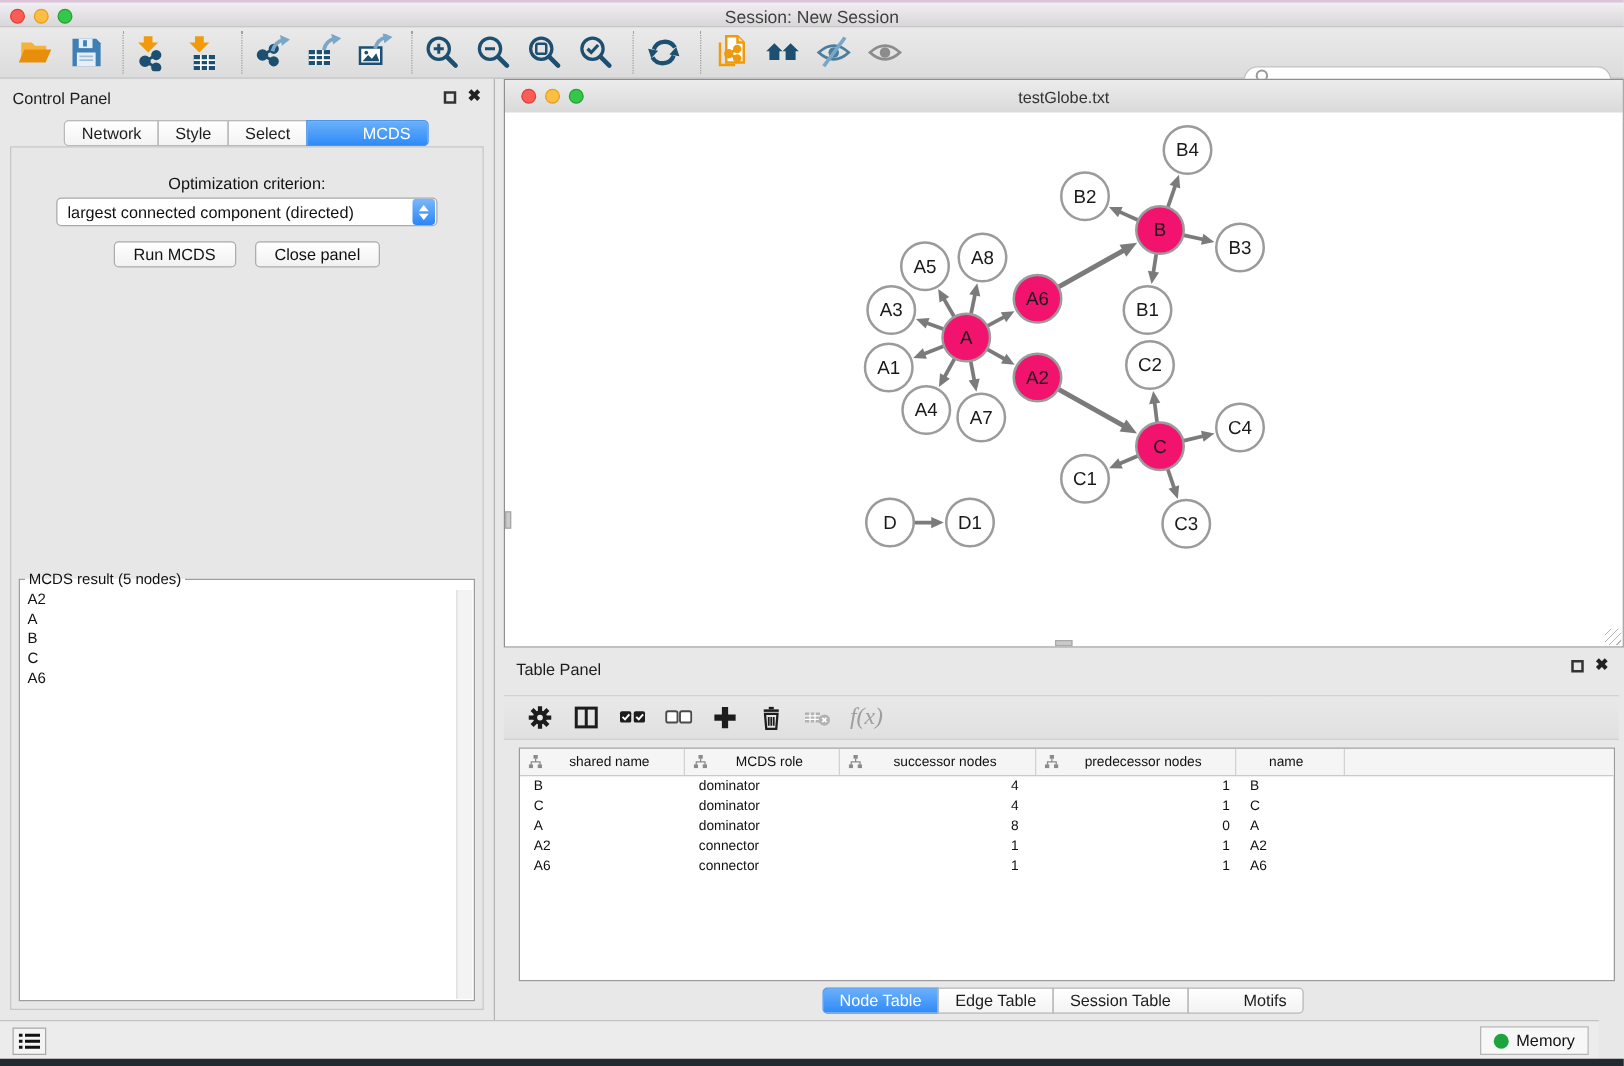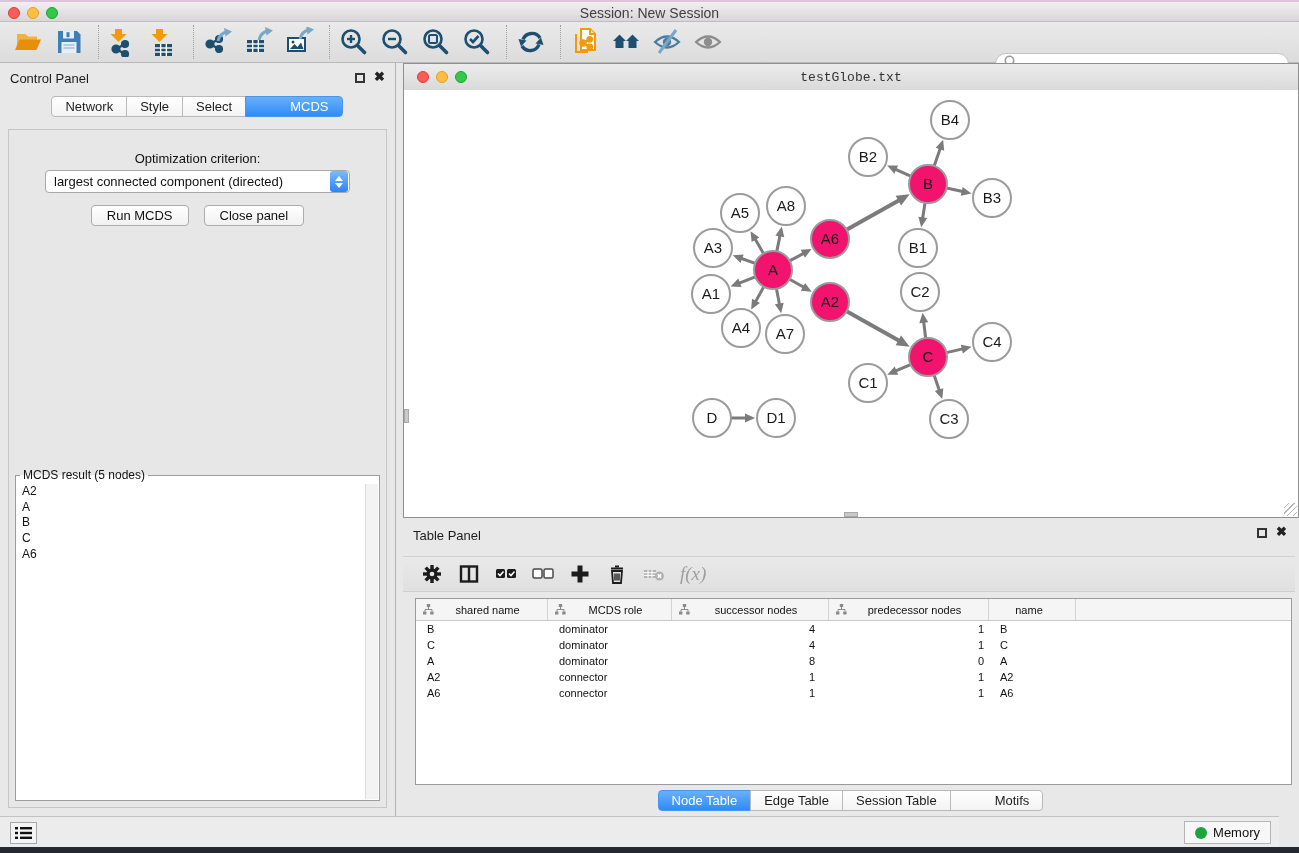--- a/index.html
+++ b/index.html
@@ -68,7 +68,7 @@
   .net-window { position:absolute; left:403px; top:63px; width:896px; height:455px;
     border:1px solid #8f8f8f; background:#fff; }
   .net-titlebar { position:relative; height:36px; background:linear-gradient(#ececec,#d3d3d3);
-    border-bottom:1px solid #a6a6a6;font-family:Liberation Mono, monospace; }
+    border-bottom:1px solid #a6a6a6; }
   .net-titlebar .title { position:absolute; top:6px; left:0; right:0; text-align:center; font-size:13px; color:#333; }
   .net-titlebar .lights { top:7px; left:13px; }
   .net-canvas { position:absolute; left:0; top:26px; right:0; bottom:0; background:#fff; overflow:hidden; }

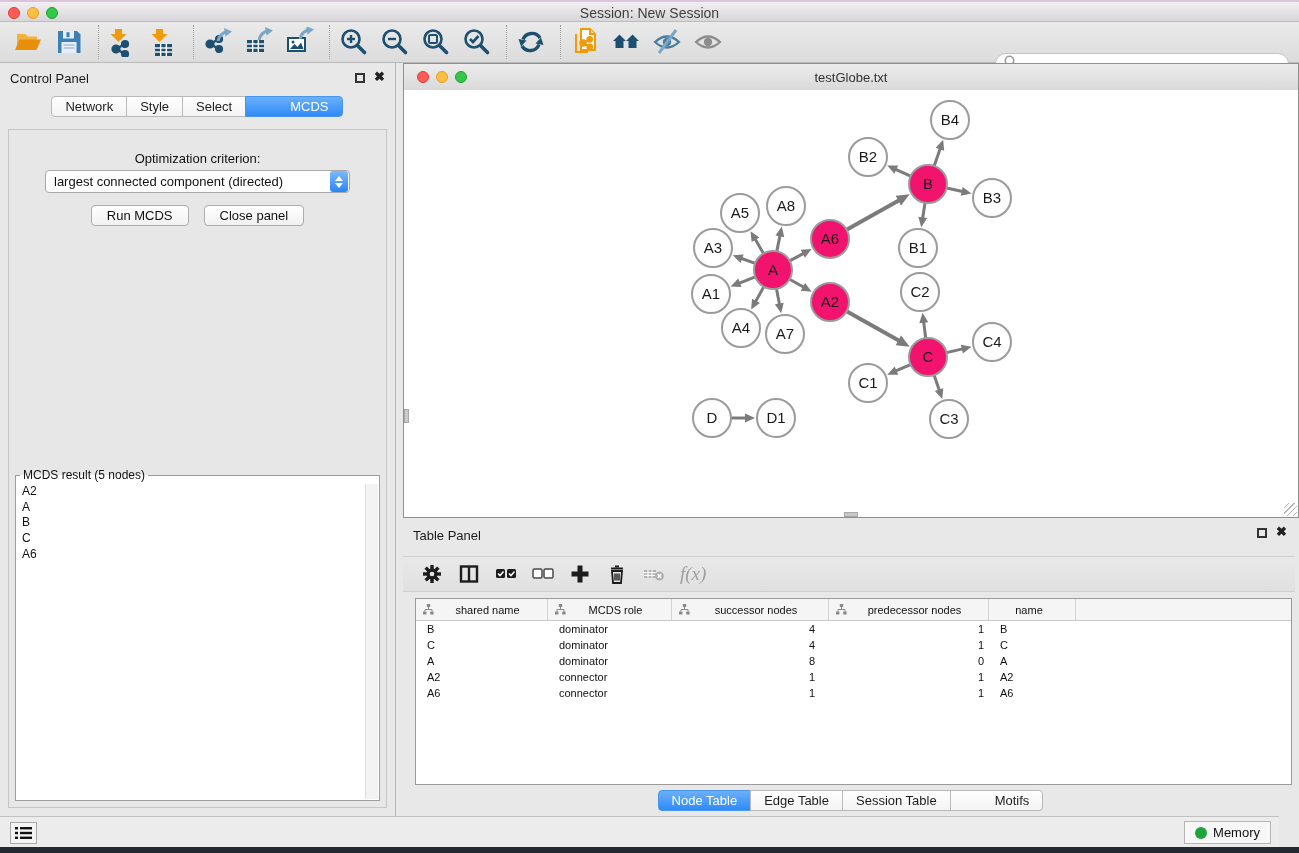--- a/index.html
+++ b/index.html
@@ -42,7 +42,7 @@
   .tab-btn:last-child { border-radius:0 4px 4px 0;padding-left:44px; }
   .tab-btn.selected { background:linear-gradient(#6ab0fa,#2f8bf8); color:#fff; border-color:#4a95ec; }
   .cp-content { position:absolute; left:8px; right:8px; top:54px; bottom:8px;
-    border:1px solid #c6c6c6; background:#e7e7e7;margin-top:12px; }
+    border:1px solid #c6c6c6; background:#e7e7e7; }
   .opt-label { position:absolute; top:21px; left:0; right:0; text-align:center; font-size:13px; color:#111; }
   .criterion-select { position:absolute; top:40px; left:36px; width:305px; height:23px;
     background:#fff; border:1px solid #a9a9a9; border-radius:4px; display:flex; align-items:center; }

